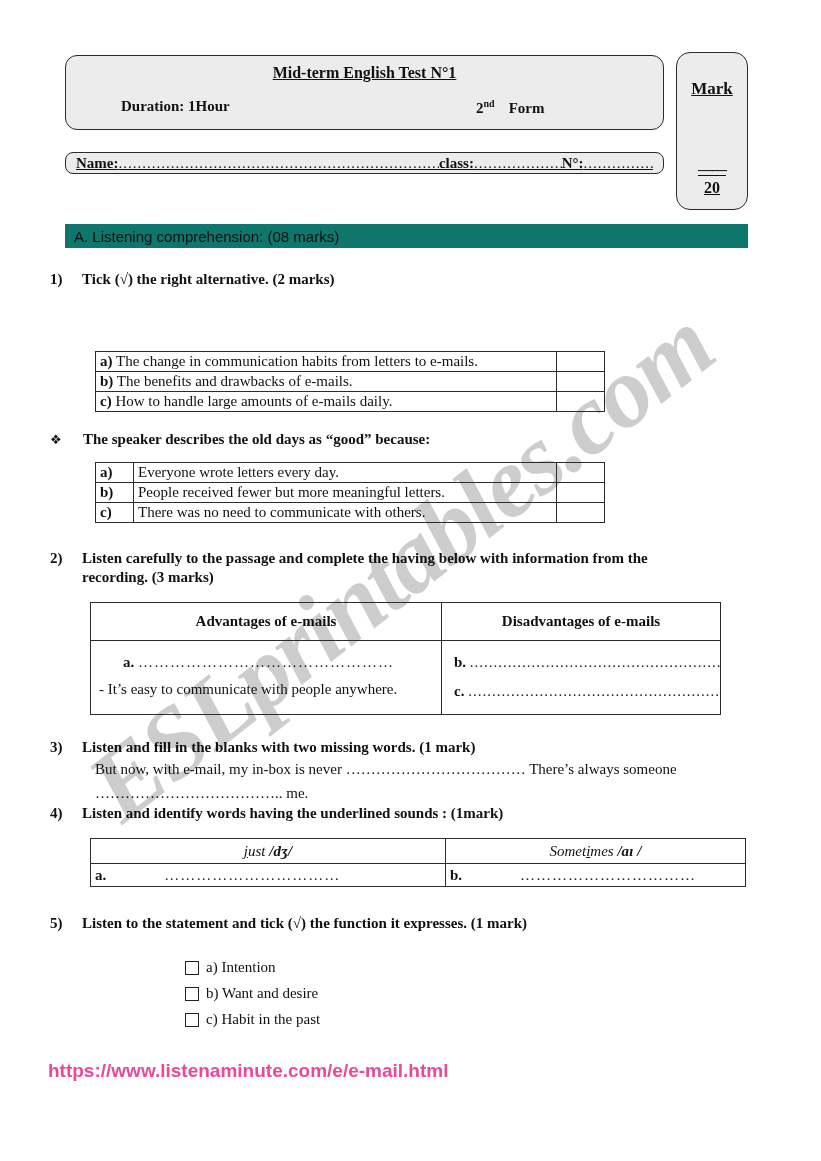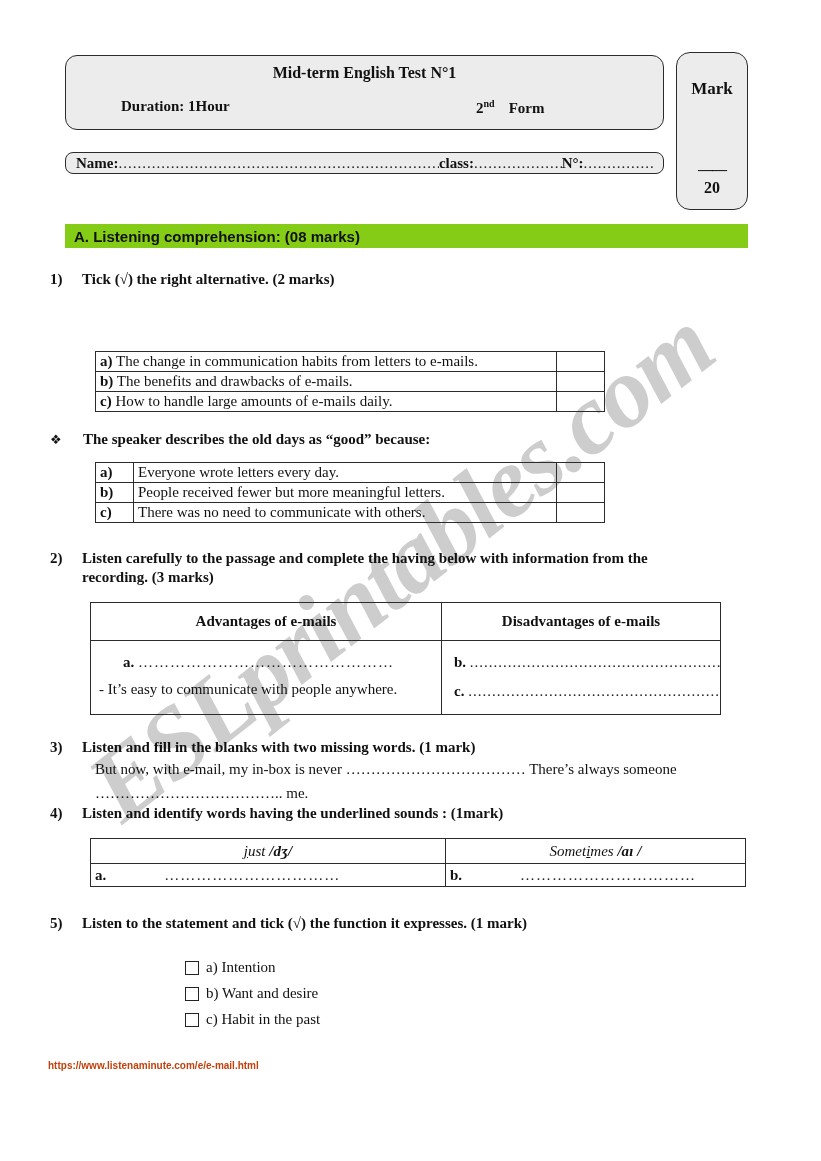--- a/index.html
+++ b/index.html
@@ -27,7 +27,7 @@
   
   .box{
     position:absolute;background:#ececec;
-    border:1.6px solid #2b2b2b;box-sizing:border-box;
+    border:1.6px solid #2b2b2b;box-sizing:border-box;text-decoration:underline;
   }
   .test-info{left:65px;top:55px;width:599px;height:75px;border-radius:12px;padding:8px 0 0 0;}
   .test-title{text-align:center;font-weight:bold;font-size:16px;}

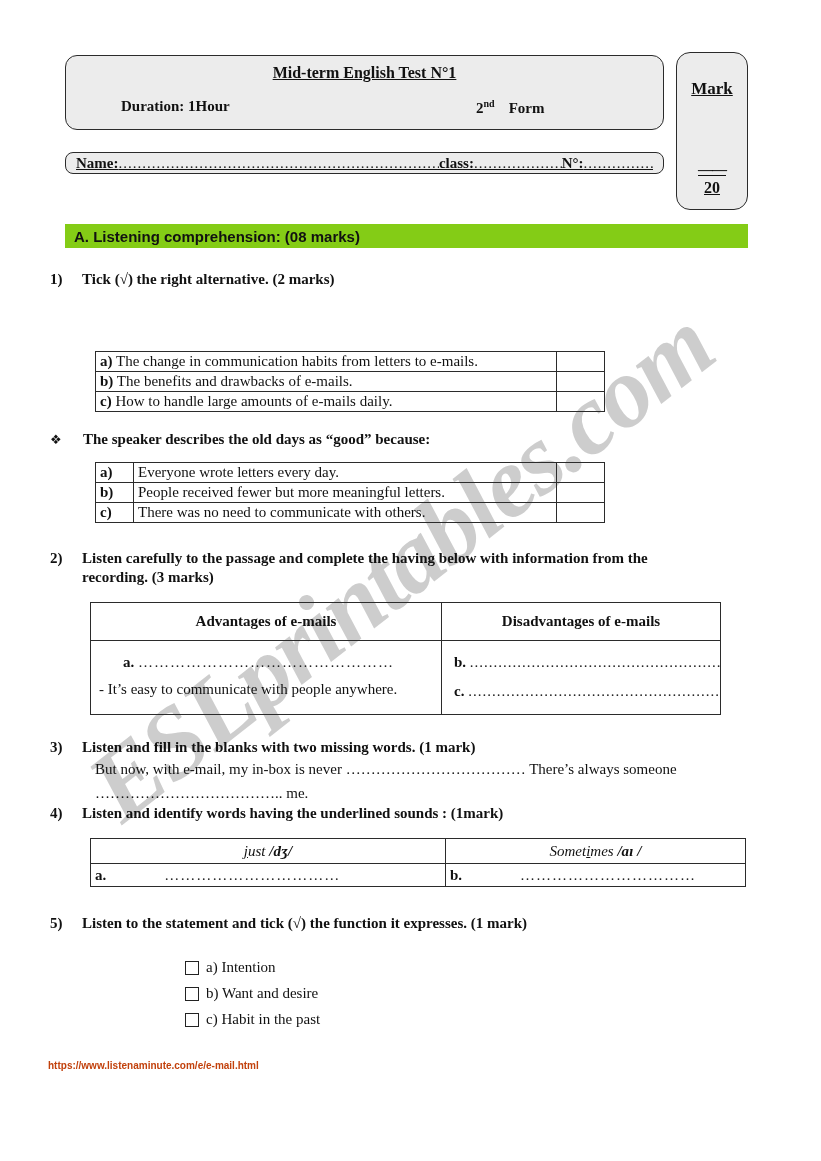--- a/index.html
+++ b/index.html
@@ -48,8 +48,8 @@
   
   .section-bar{
     position:absolute;left:65px;top:224px;width:683px;height:24px;
-    background:#84cc16;display:flex;align-items:center;
-    font-family:"Liberation Sans", sans-serif;font-weight:bold;font-size:15px;
+    background:#0f766e;display:flex;align-items:center;
+    font-family:"Liberation Sans", sans-serif;font-weight:normal;font-size:15px;
     padding-left:9px;box-sizing:border-box;
   }
   

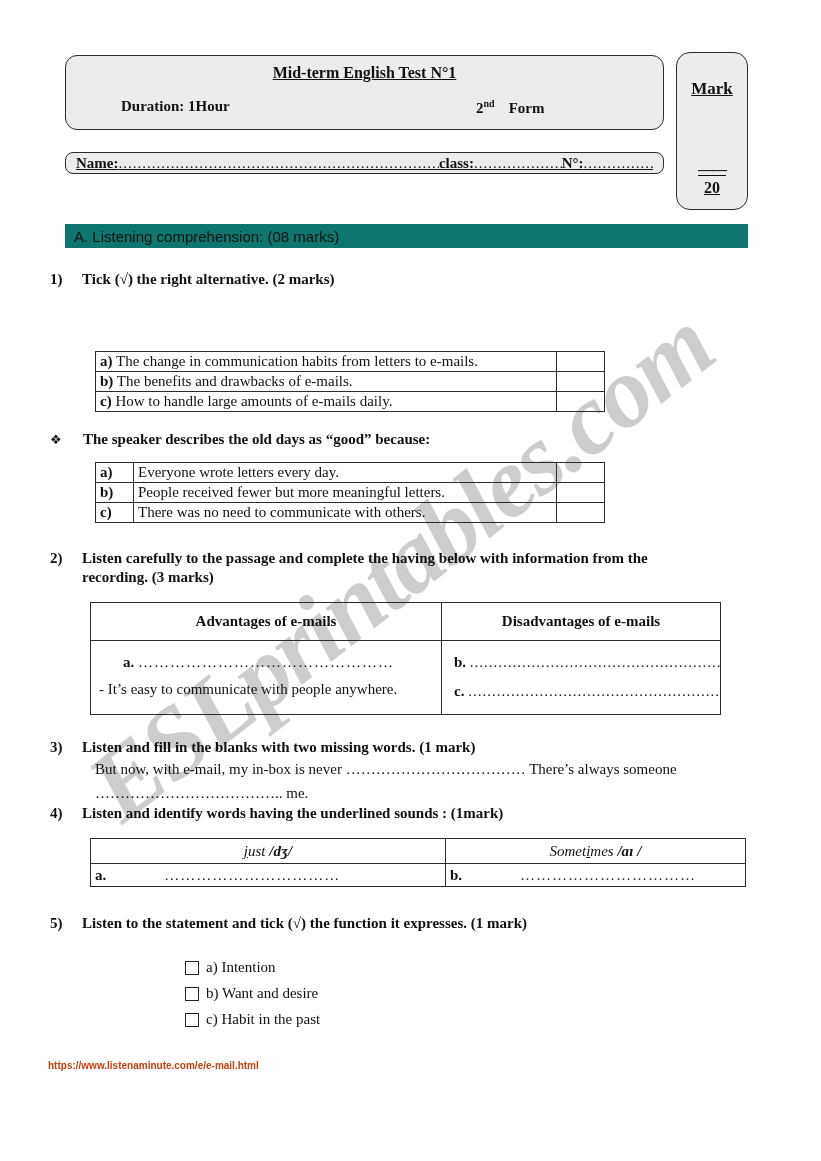--- a/index.html
+++ b/index.html
@@ -89,8 +89,8 @@
   
   .footer-link{
     position:absolute;left:48px;top:1060px;
-    font-family:"Liberation Sans", sans-serif;font-weight:bold;font-size:10px;
-    color:#c2410c;text-decoration:none;
+    font-family:"Liberation Sans", sans-serif;font-weight:bold;font-size:19px;
+    color:#ec4899;text-decoration:none;
   }
 </style>
 </head>

